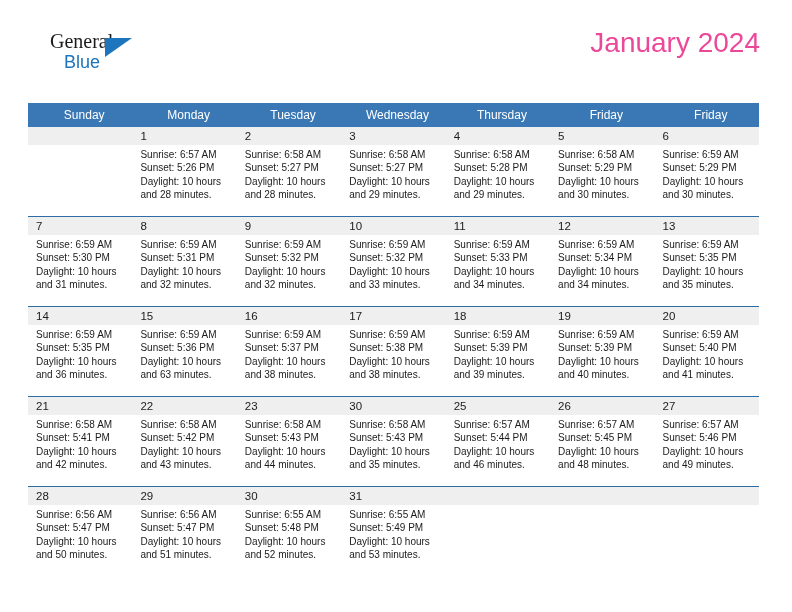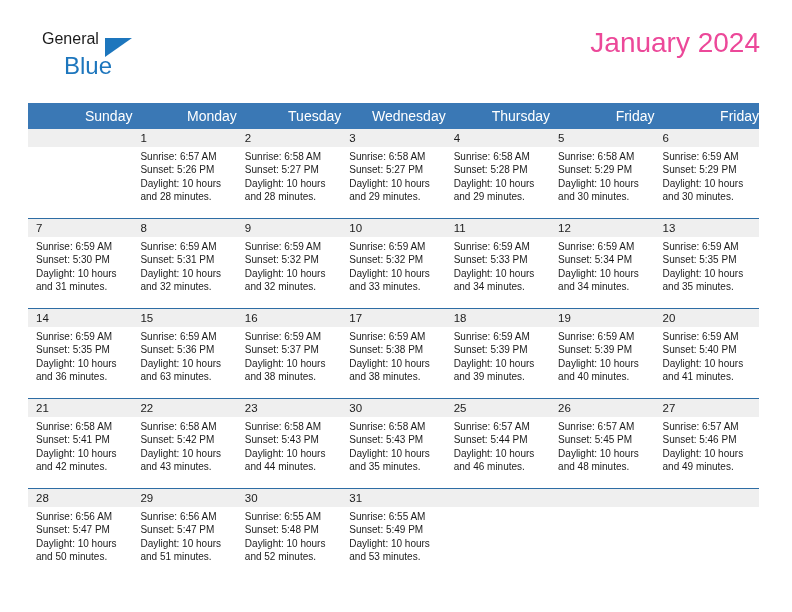--- a/index.html
+++ b/index.html
@@ -35,12 +35,12 @@
   }
   .logo-general {
     position: absolute;
-    left: 8px;
+    left: 16px;
     top: 0;
-    font-size: 16px;
+    font-size: 20px;
     color: #1b1b1b;
     letter-spacing: 0px;
-    font-family: Liberation Sans, sans-serif;
+    font-family: Liberation Serif, serif;
   }
   .logo-blue {
     position: absolute;

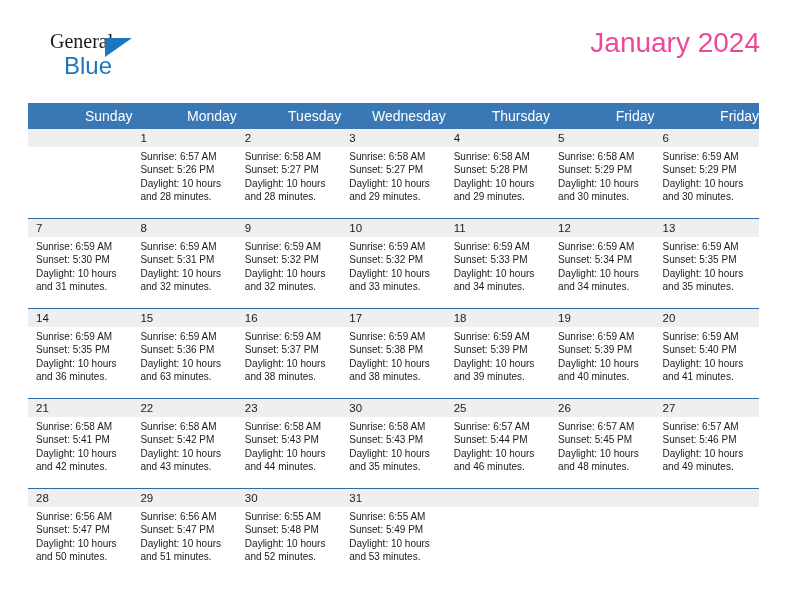--- a/index.html
+++ b/index.html
@@ -46,7 +46,7 @@
     position: absolute;
     left: 30px;
     top: 22px;
-    font-size: 24px;
+    font-size: 18px;
     color: #1d76bd;
     font-family: "Liberation Sans", sans-serif;
   }

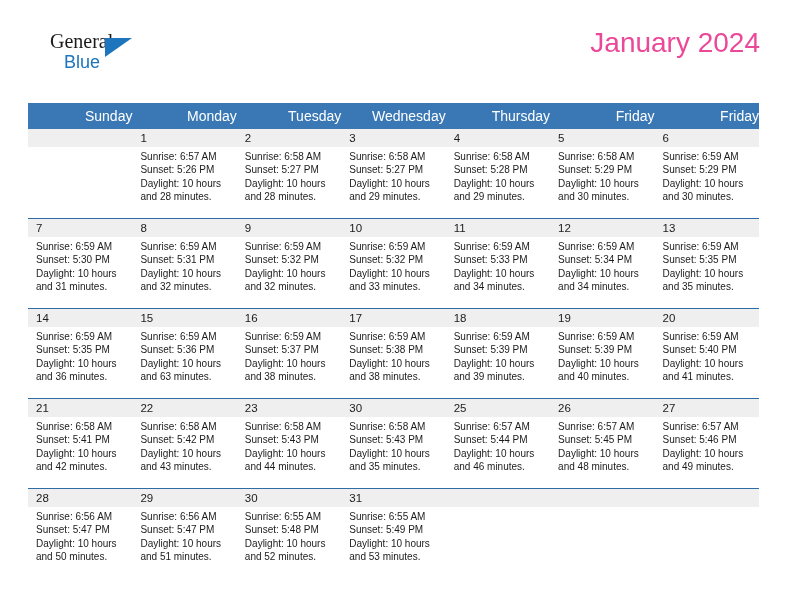--- a/index.html
+++ b/index.html
@@ -98,9 +98,9 @@
   table.cal th {
     background: #3a78b5;
     color: #ffffff;
-    font-size: 14px;
+    font-size: 12px;
     font-weight: normal;
-    text-align: right;
+    text-align: center;
     padding: 5px 0 5px 8px;
     height: 22px;
     border: none;

